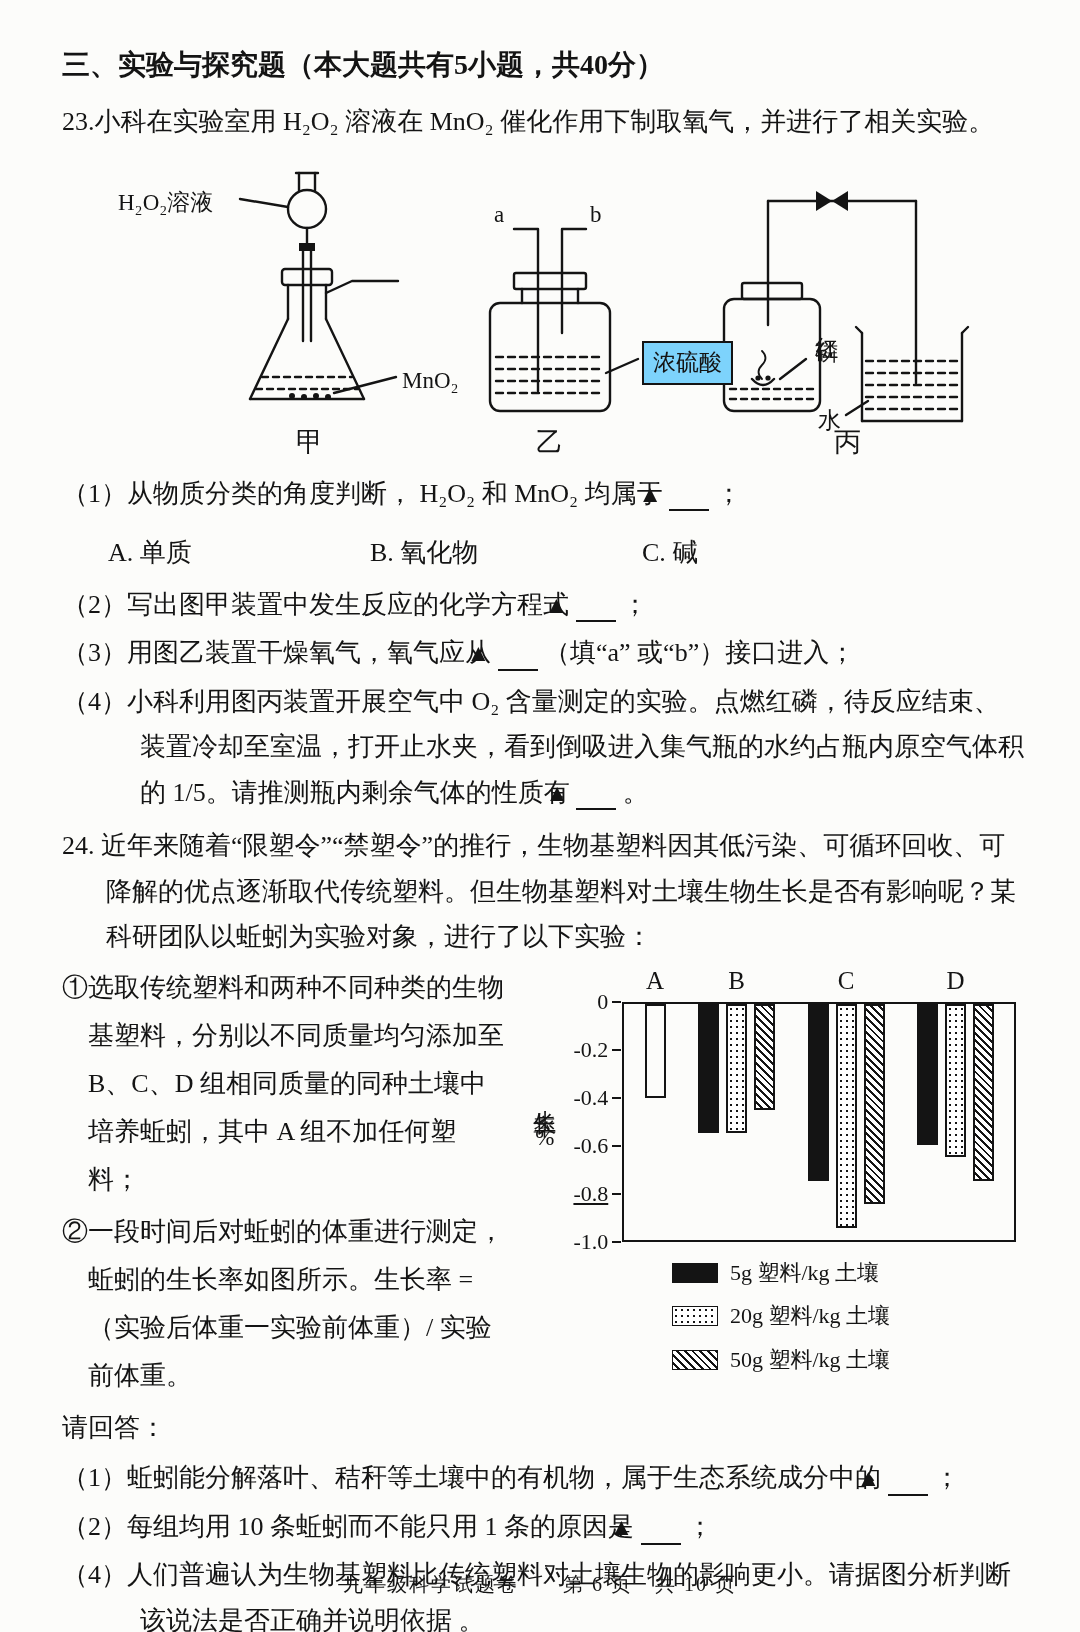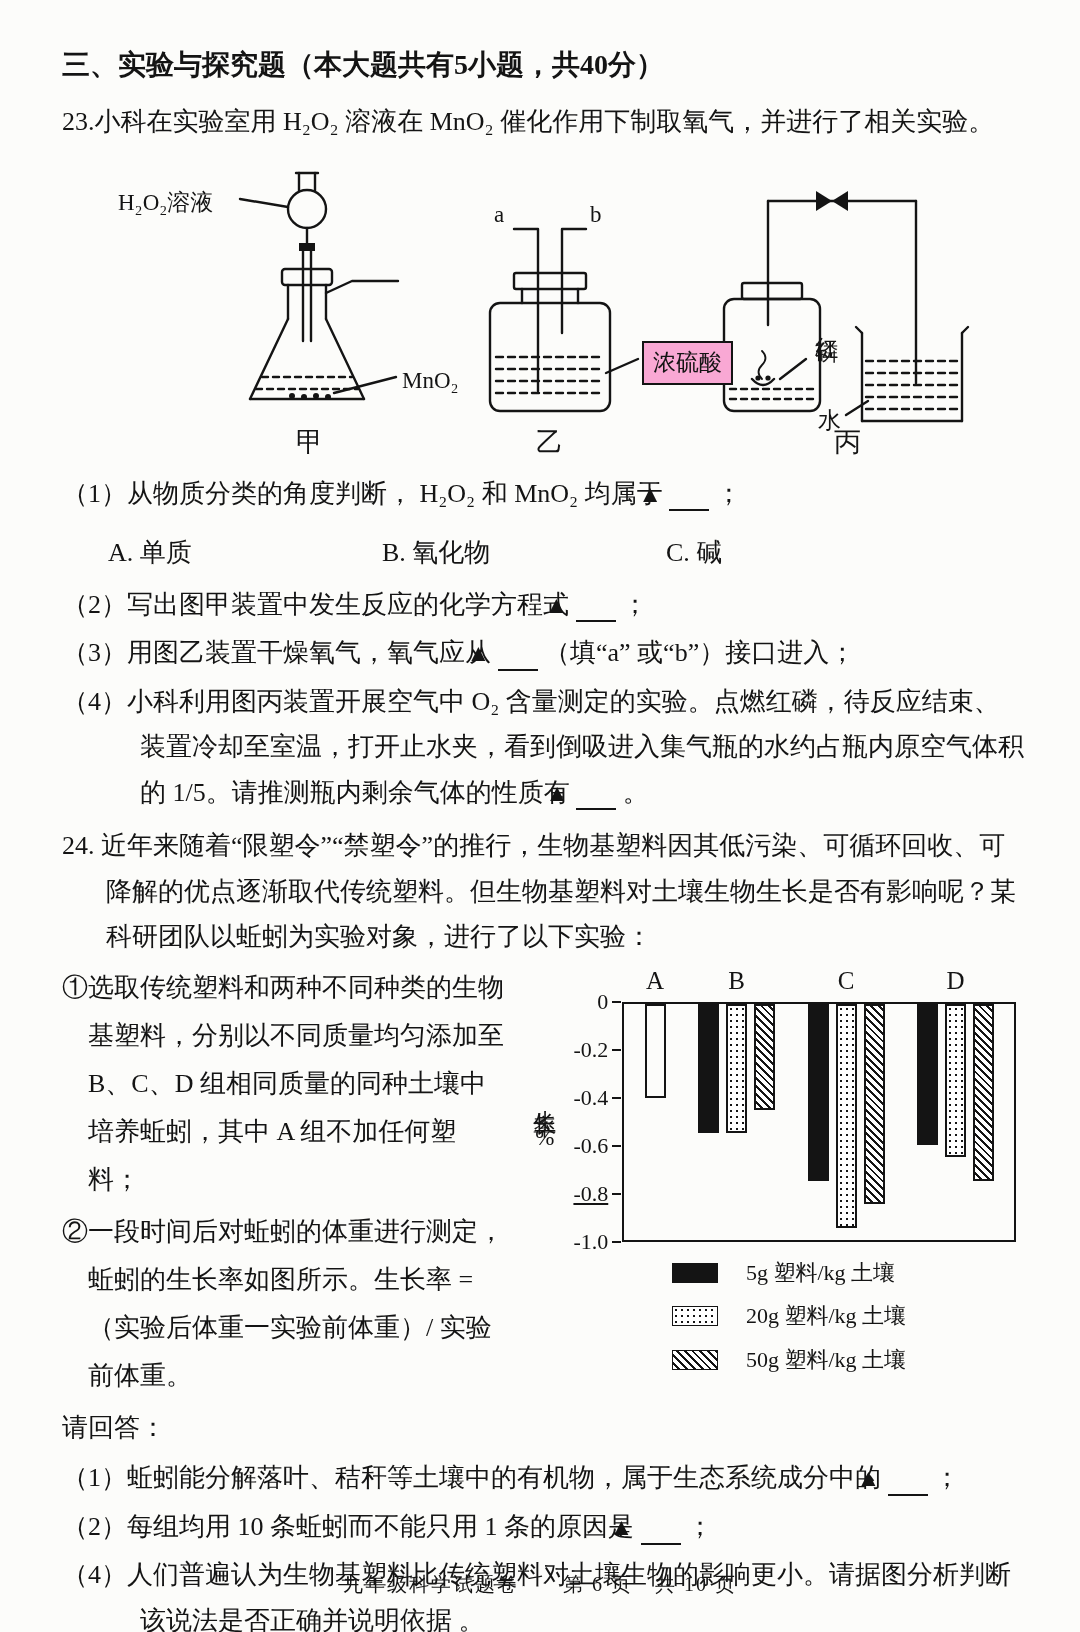--- a/index.html
+++ b/index.html
@@ -29,7 +29,7 @@
   .figure { position:relative; width:910px; height:312px; margin:8px 0 6px 28px; }
   .figure svg { position:absolute; left:0; top:0; }
   .fig-label { position:absolute; font-size:23px; white-space:nowrap; }
-  .fig-label.boxed { border:2px solid #141414; padding:0 9px; background:#f9a8d4; }
+  .fig-label.boxed { border:2px solid #141414; padding:0 9px; background:#7dd3fc; }
   .fig-label.vert { writing-mode:vertical-lr; text-orientation:upright; letter-spacing:3px; }
   .fig-caption { position:absolute; font-size:27px; }
 

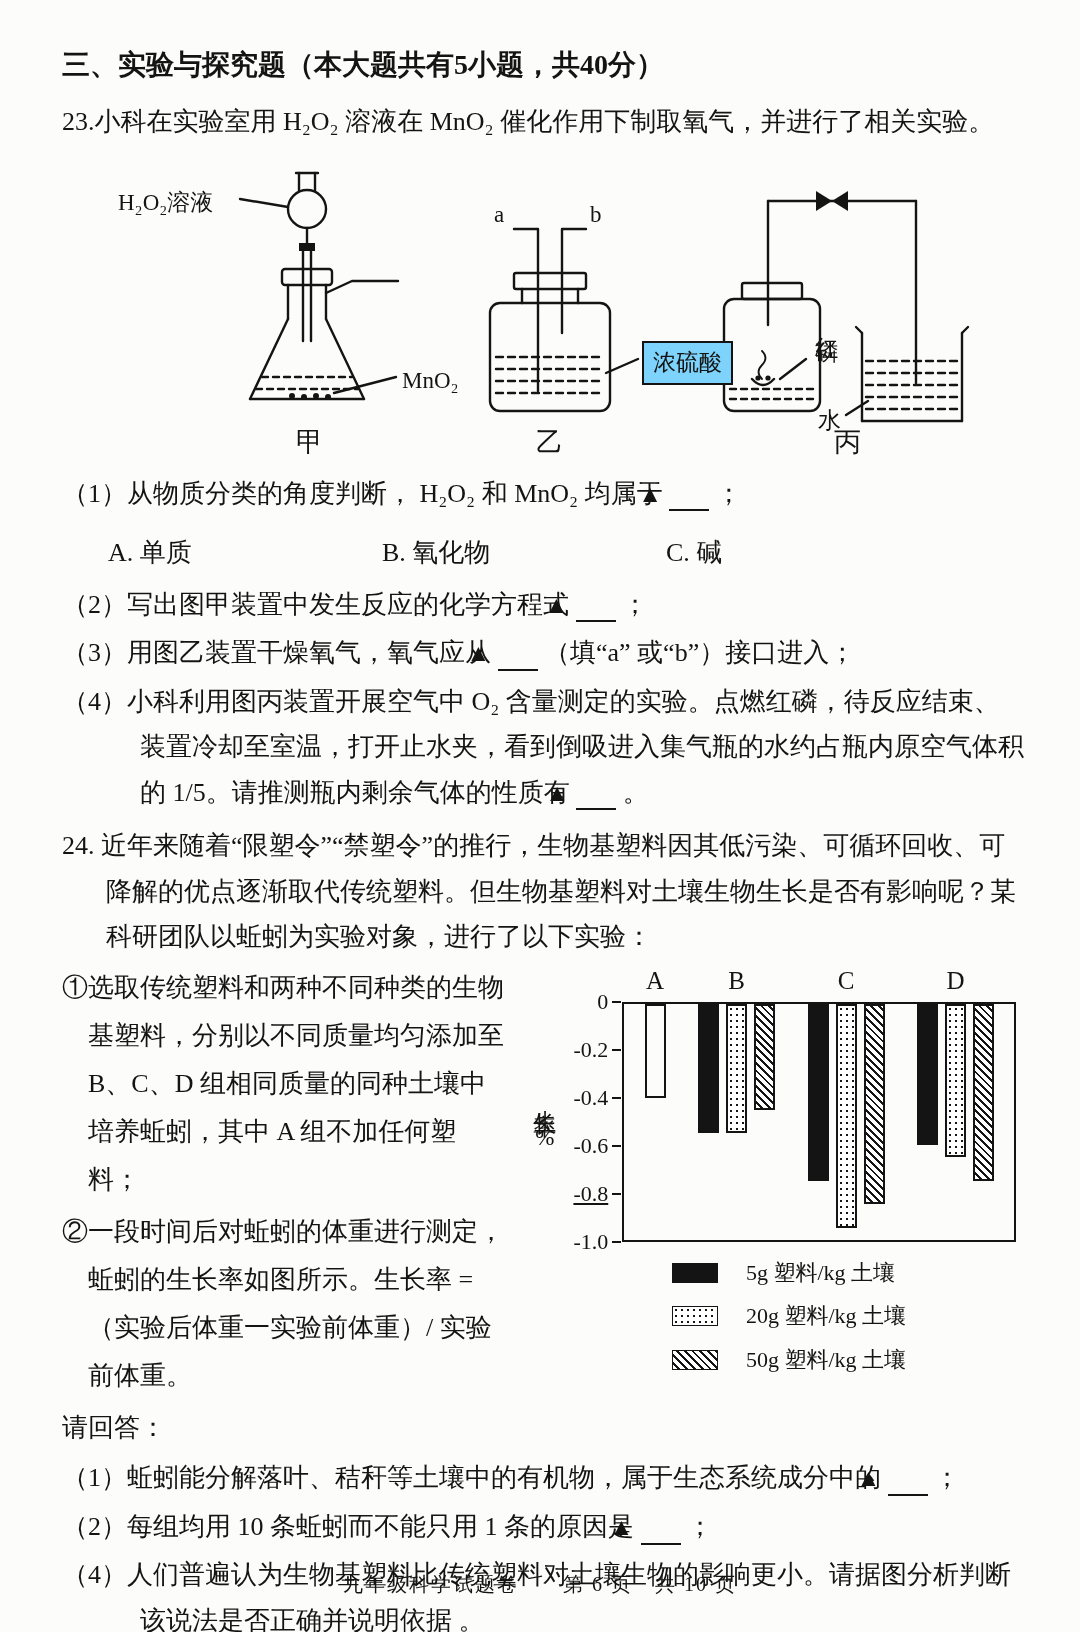--- a/index.html
+++ b/index.html
@@ -21,7 +21,7 @@
     border-bottom:2.5px solid #141414; text-align:center; line-height:1.15;
     font-size:24px;
   }
-  .options { display:flex; padding-left:46px; margin:14px 0 6px;gap:12px; }
+  .options { display:flex; padding-left:46px; margin:14px 0 6px; }
   .options span:nth-child(1){ width:262px; }
   .options span:nth-child(2){ width:272px; }
 

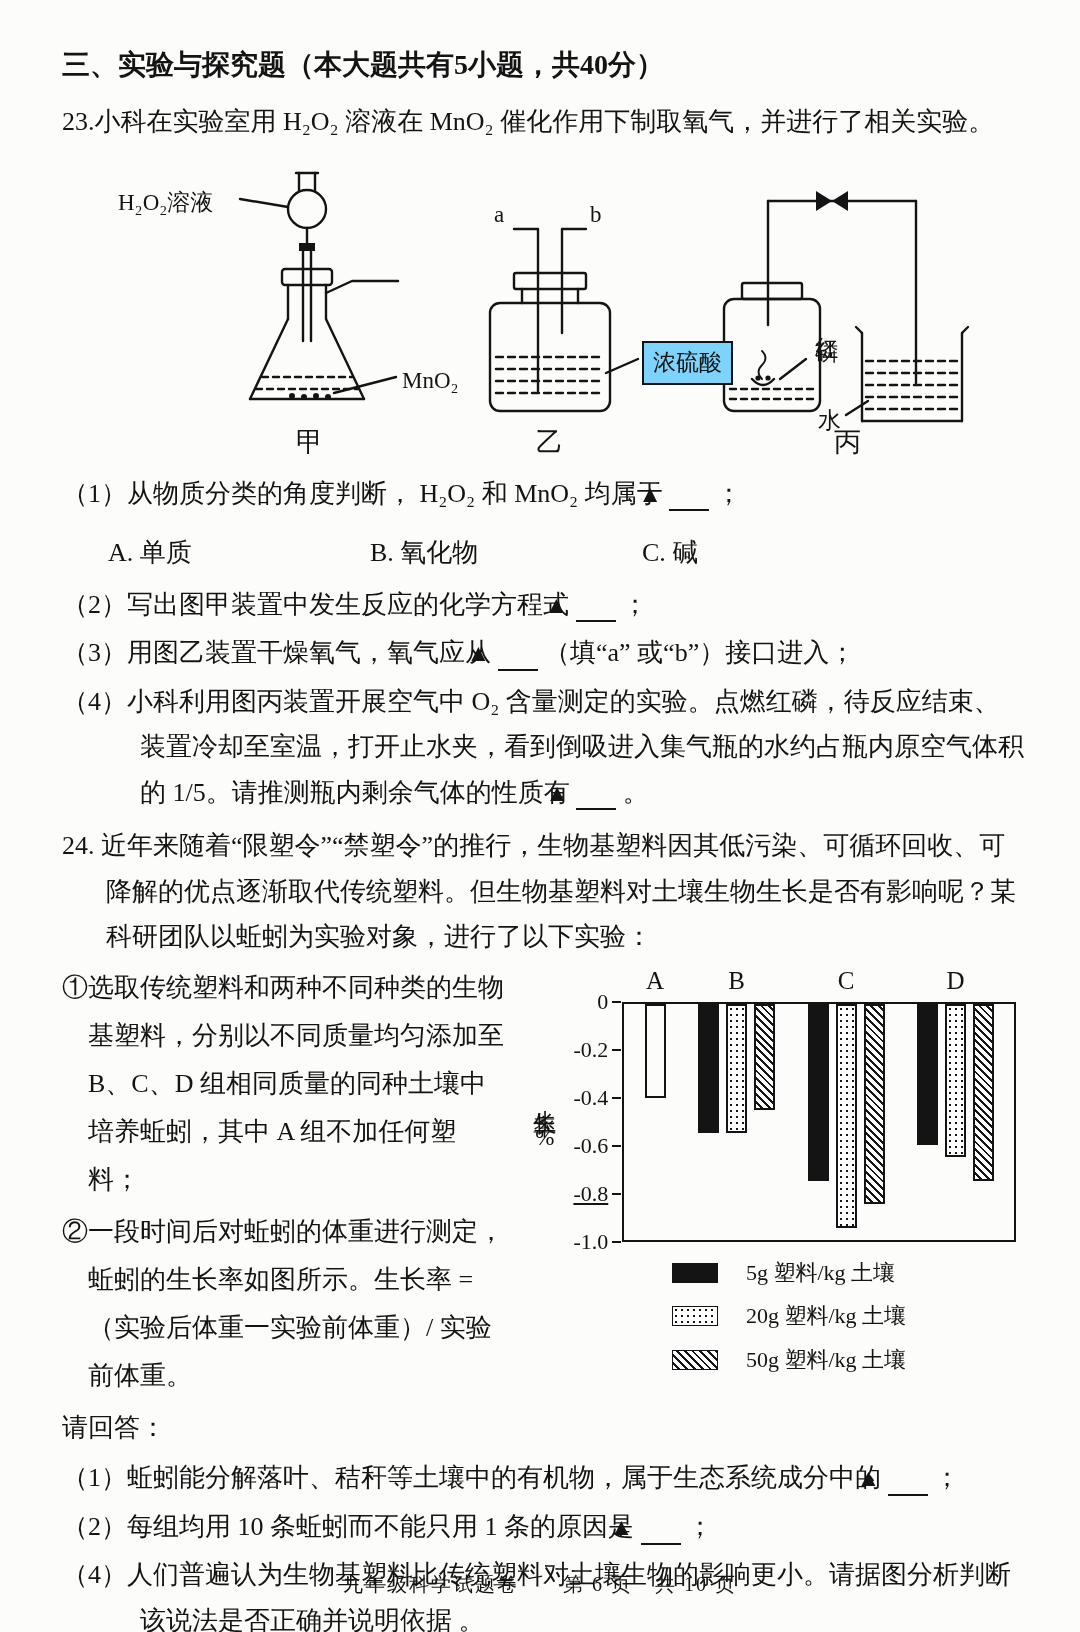--- a/index.html
+++ b/index.html
@@ -75,7 +75,7 @@
     background:repeating-linear-gradient(45deg,#fff 0 3.5px,#141414 3.5px 5.5px);
   }
   .legend { margin:12px 0 0 148px; display:flex; flex-direction:column; gap:5px; }
-  .legend-row { display:flex; align-items:center; gap:28px; font-size:22px; }
+  .legend-row { display:flex; align-items:center; gap:12px; font-size:22px; }
   .swatch { width:46px; height:20px; border:1.5px solid #141414; flex-shrink:0; }
 
   .footer {

